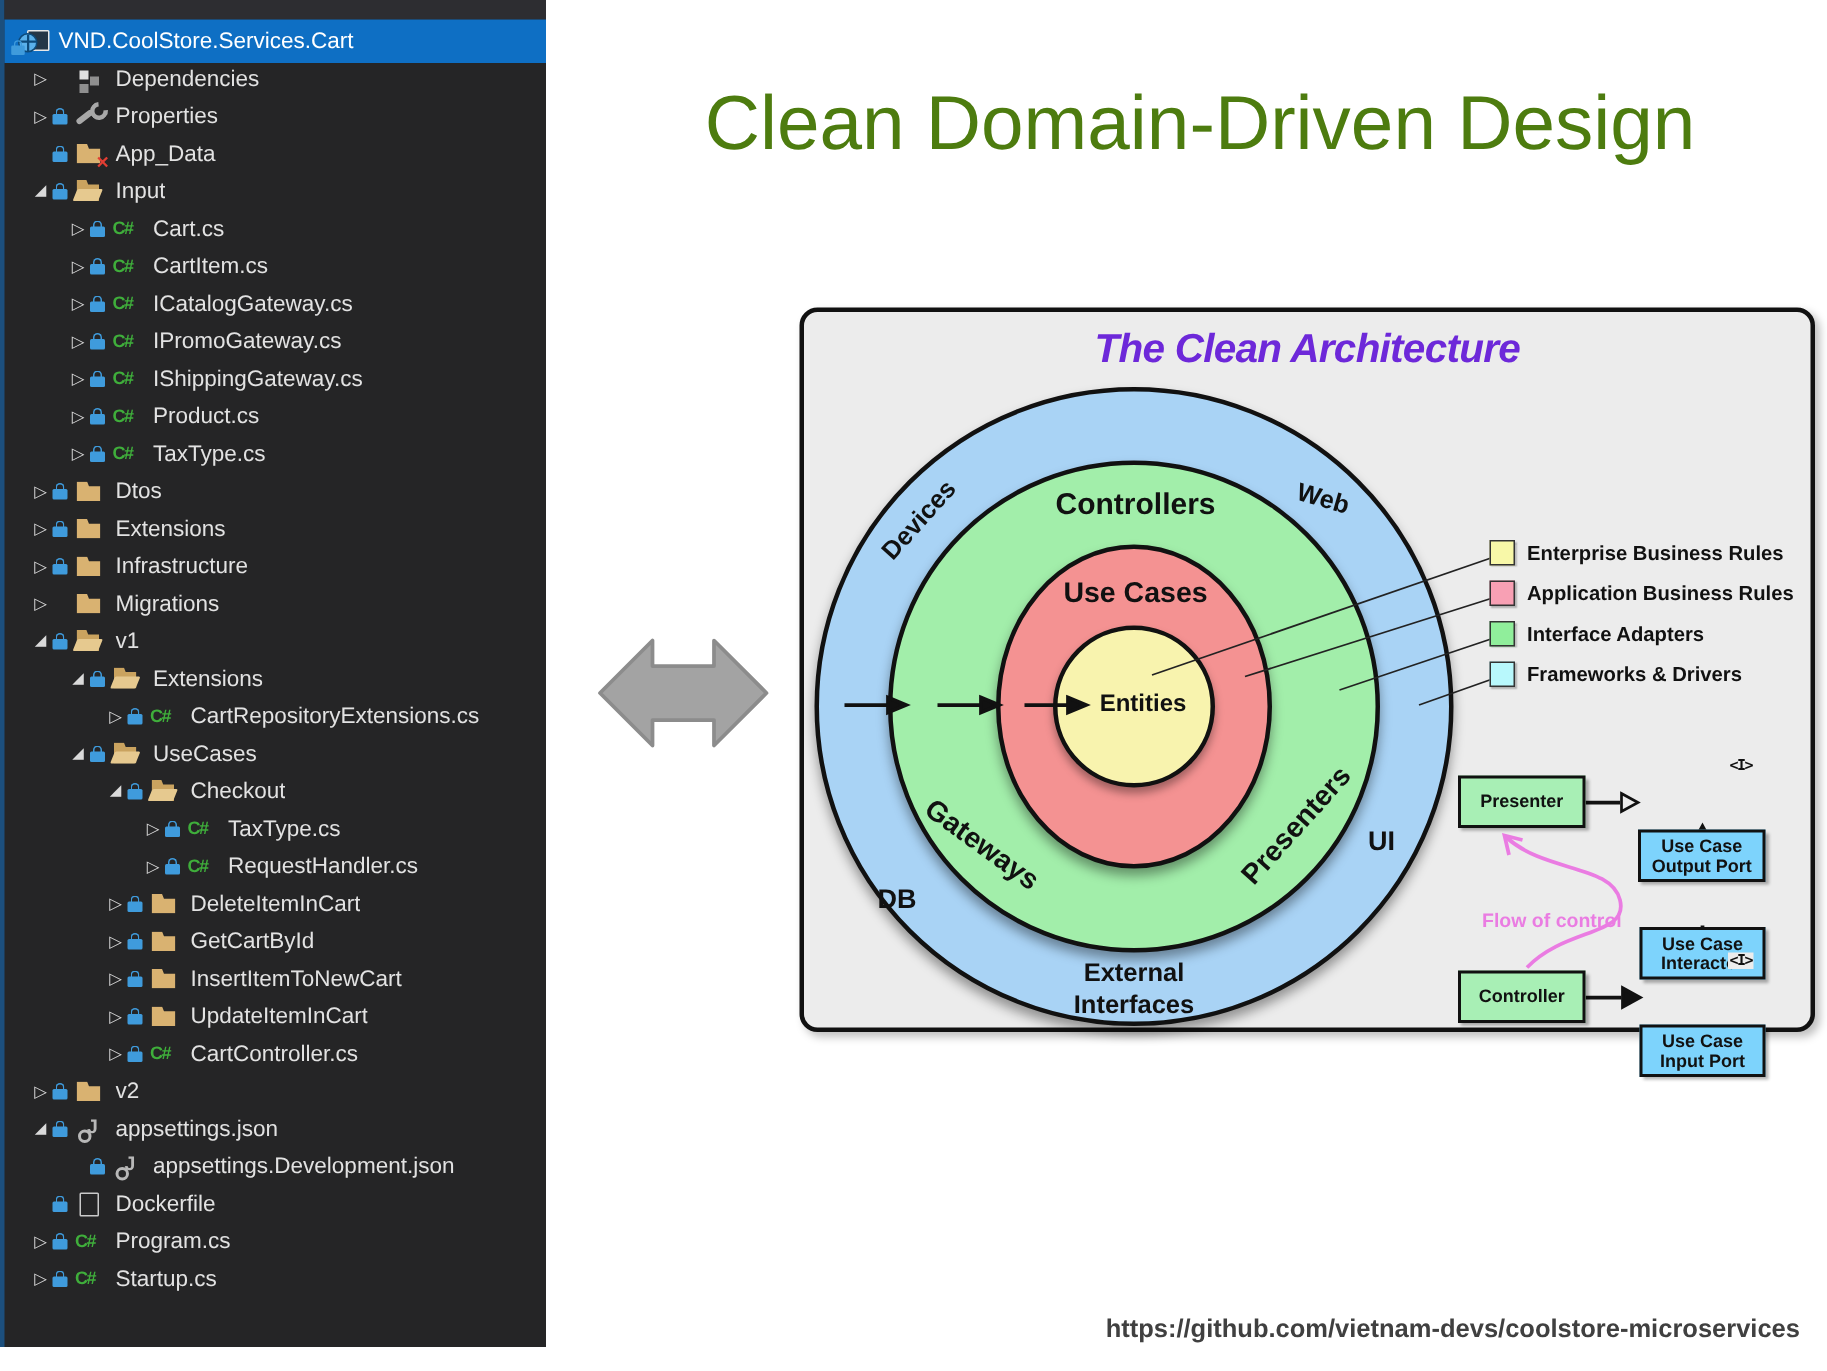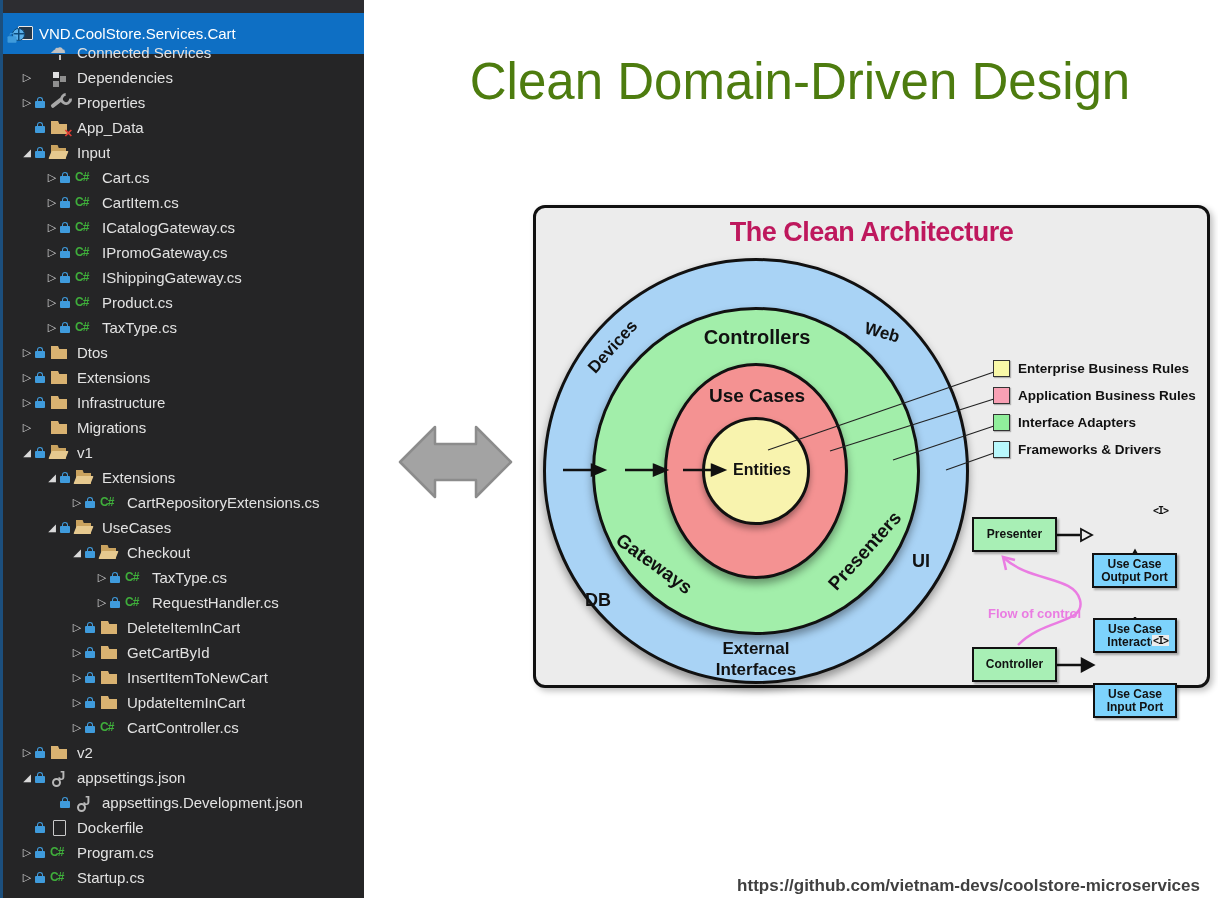--- a/index.html
+++ b/index.html
@@ -10,7 +10,7 @@
   .tree-panel { position:absolute; left:0; top:0; width:364px; height:898px;
                 background:#252526; border-left:3px solid #1c4f7d; }
   .tree-topstrip { position:absolute; left:0; top:0; right:0; height:13px; background:#2d2d31; }
-  .tree-header { position:absolute; left:0; top:13px; right:0; height:41px; background:#0e6fc4;
+  .tree-header { position:absolute; left:0; top:13px; right:0; height:29px; background:#0e6fc4;
                  display:flex; align-items:center; color:#ffffff; font-size:15px; padding-left:4px; }
   .tree-rows { position:absolute; left:0; top:40px; right:0; }
   .row { height:25px; display:flex; align-items:center; color:#e2e2e2; font-size:15px; white-space:nowrap; }

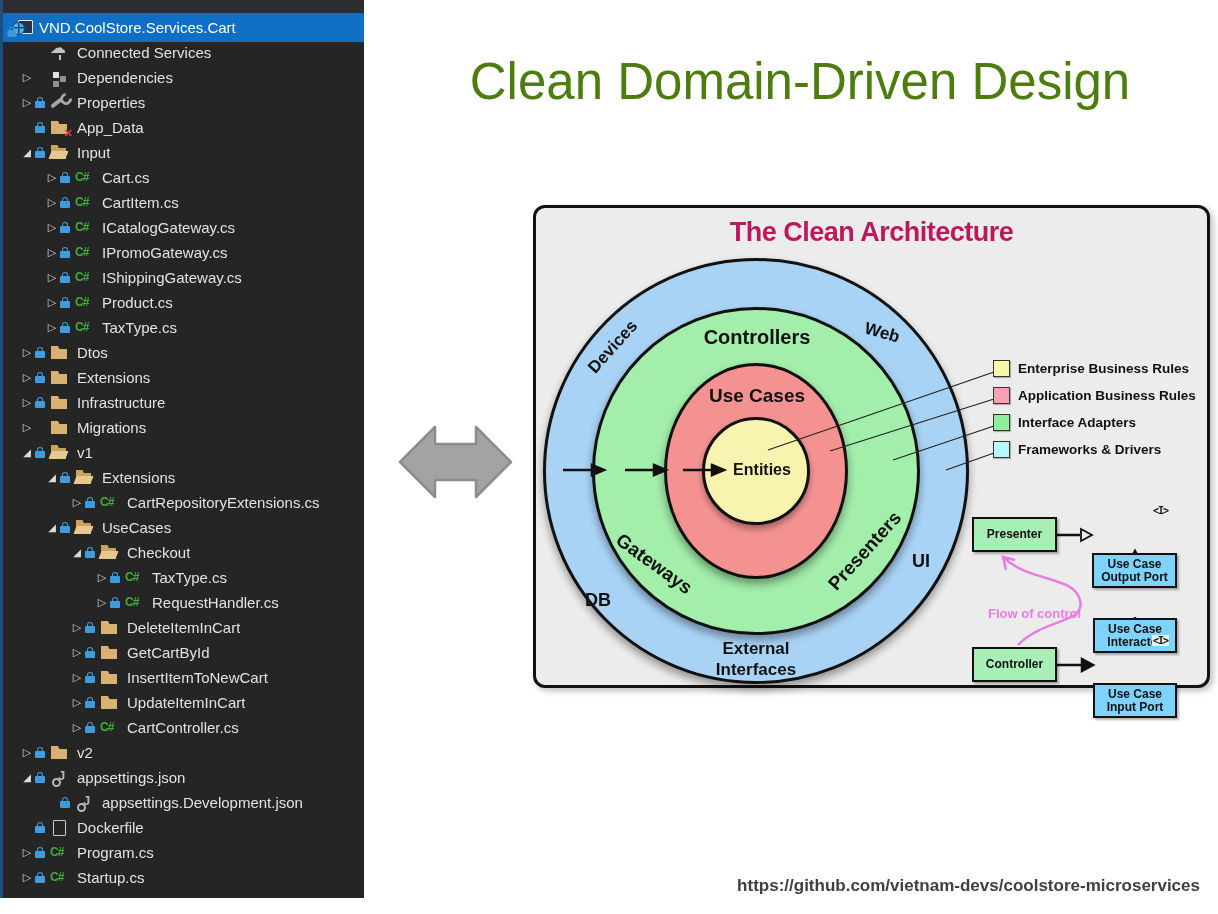--- a/index.html
+++ b/index.html
@@ -131,14 +131,6 @@
     <span>VND.CoolStore.Services.Cart</span>
   </div>
   <div class="tree-rows">
-      <div class="row" style="padding-left: 16px;">
-    <span class="arrow"></span>
-    <span class="lock-slot">
-          <span class="lock" style="visibility: hidden;"></span>
-        </span>
-    <span class="icon-slot ic-cloud"></span>
-    <span class="label">Connected Services</span>
-  </div>
       <div class="row" style="padding-left: 16px;">
     <span class="arrow">▷</span>
     <span class="lock-slot">

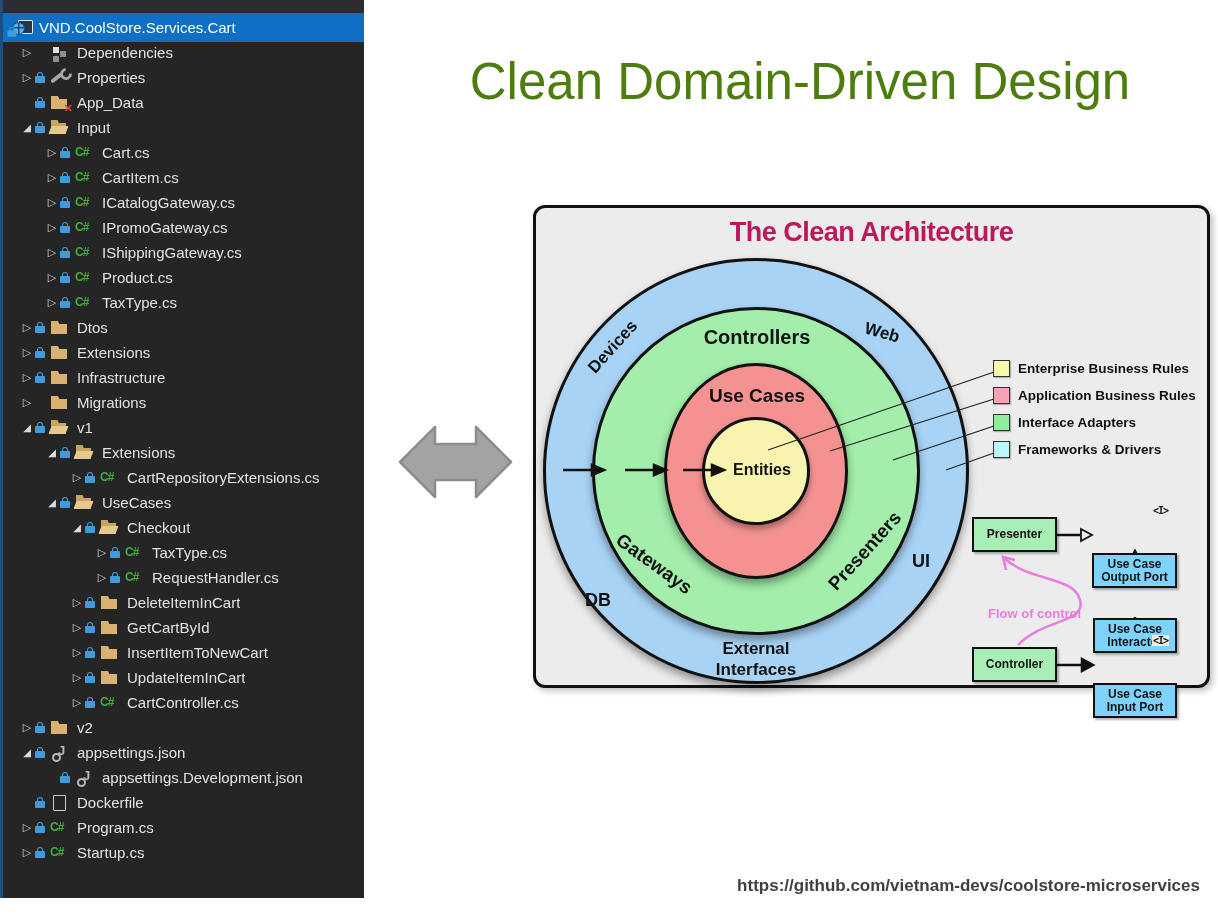--- a/index.html
+++ b/index.html
@@ -406,7 +406,7 @@
 </svg>
 
 <div class="arch-panel">
-  <div class="arch-title" style="color: #be185d;">The Clean Architecture</div>
+  <div class="arch-title" style="color: #6d28d9; font-style: italic;">The Clean Architecture</div>
 
   <div class="ring ring-frameworks" style="background: rgb(169, 211, 245);"></div>
   <div class="ring ring-adapters" style="background: rgb(162, 238, 170);"></div>

